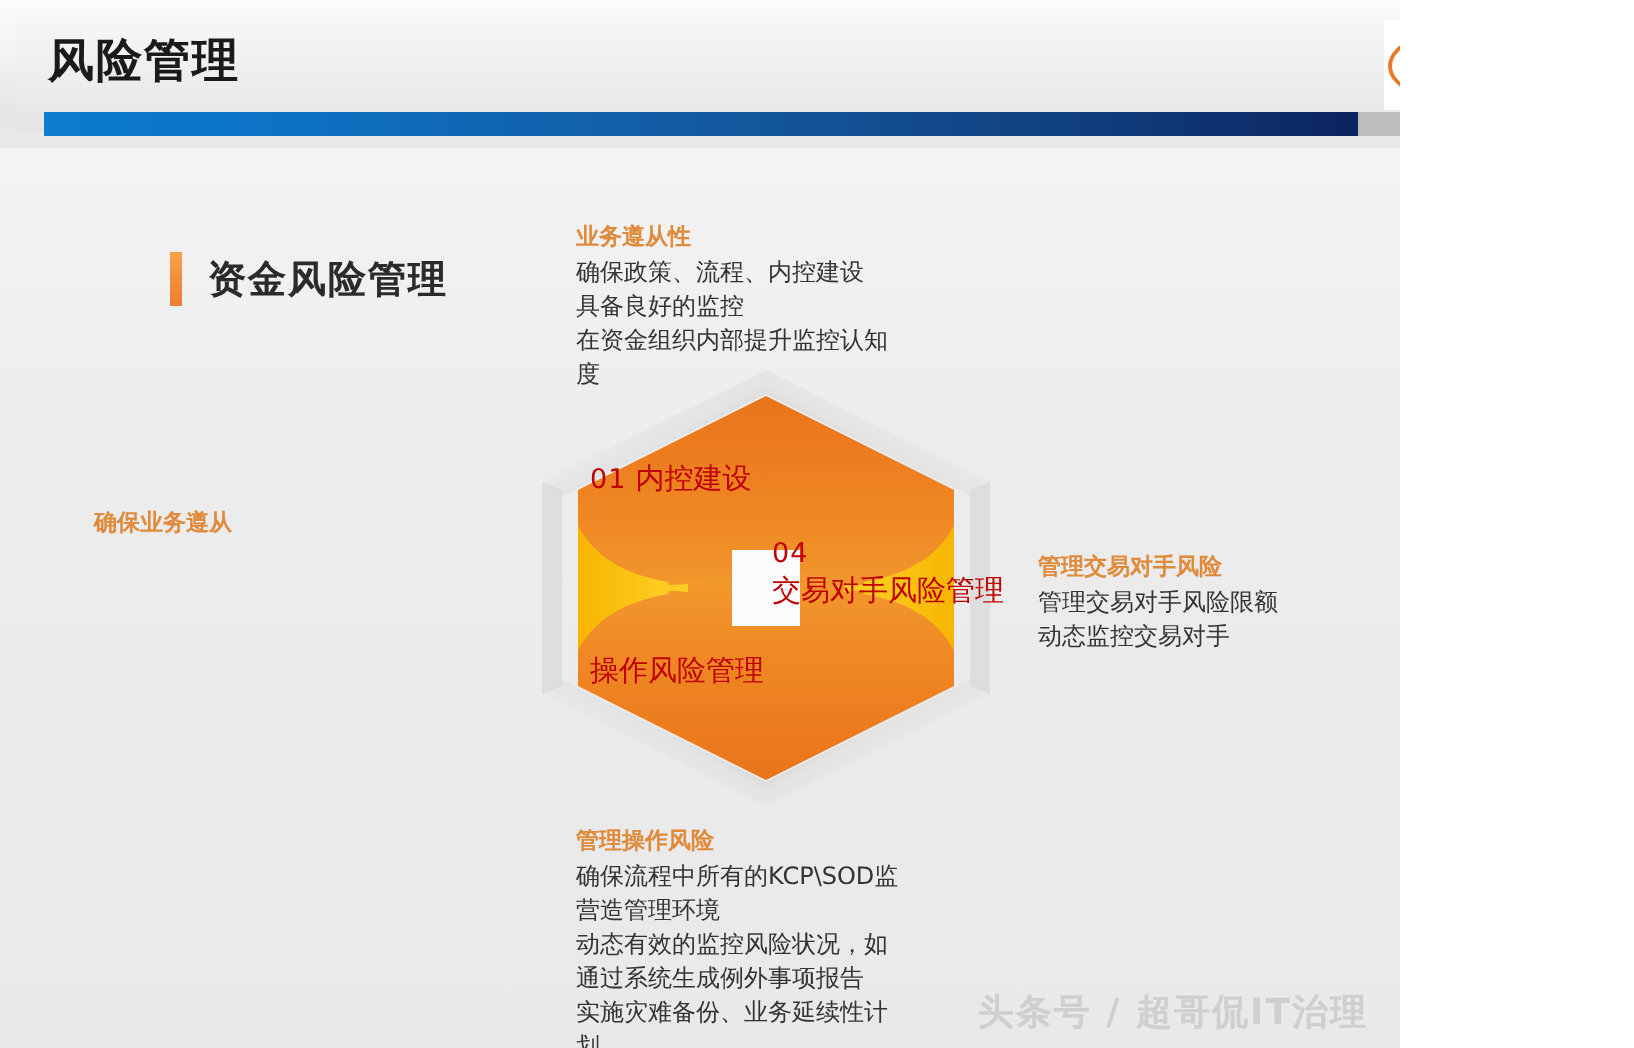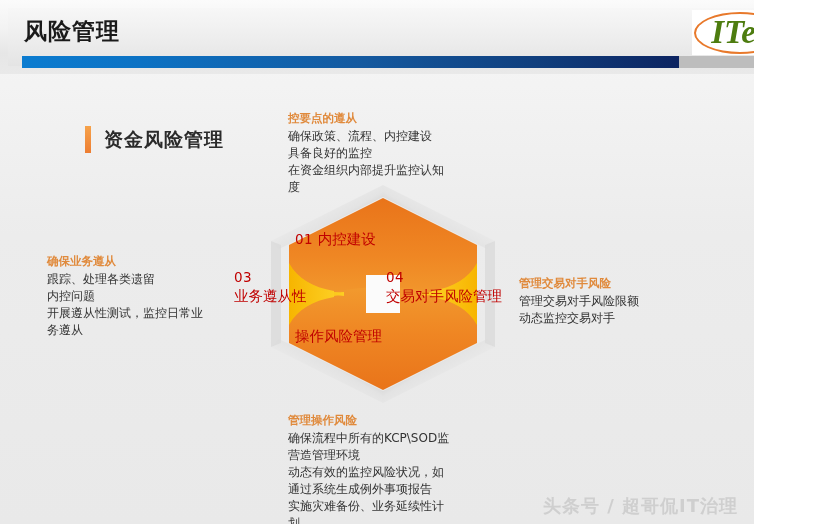--- a/index.html
+++ b/index.html
@@ -16,7 +16,7 @@
 
   #slide {
     position: relative;
-    width: 754px;
+    width: 700px;
     height: 524px;
     background: linear-gradient(180deg, #ffffff 0%, #f4f4f4 12%, #ececec 45%, #e9e9e9 100%);
     overflow: hidden;

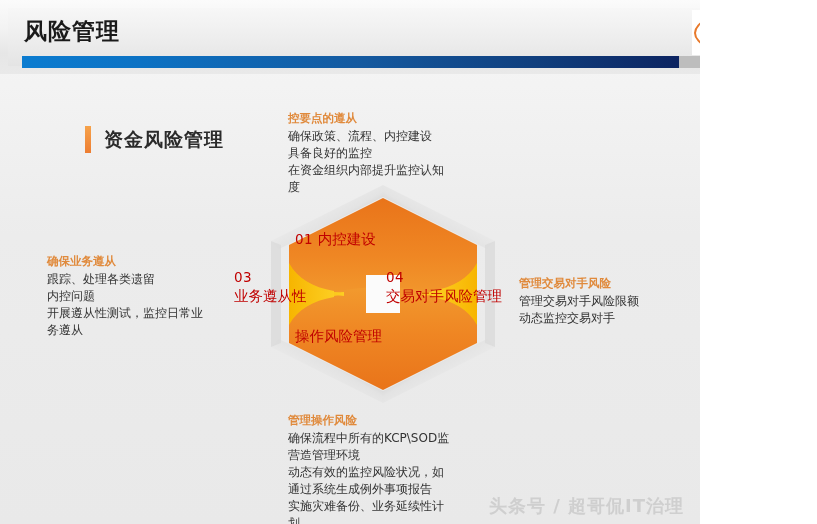--- a/index.html
+++ b/index.html
@@ -206,7 +206,7 @@
   </div>
 
   <div id="callout-top" class="callout">
-    <div class="callout-head">控要点的遵从</div>
+    <div class="callout-head">业务遵从性</div>
     <div class="callout-body">
       <div>确保政策、流程、内控建设</div>
       <div>具备良好的监控</div>

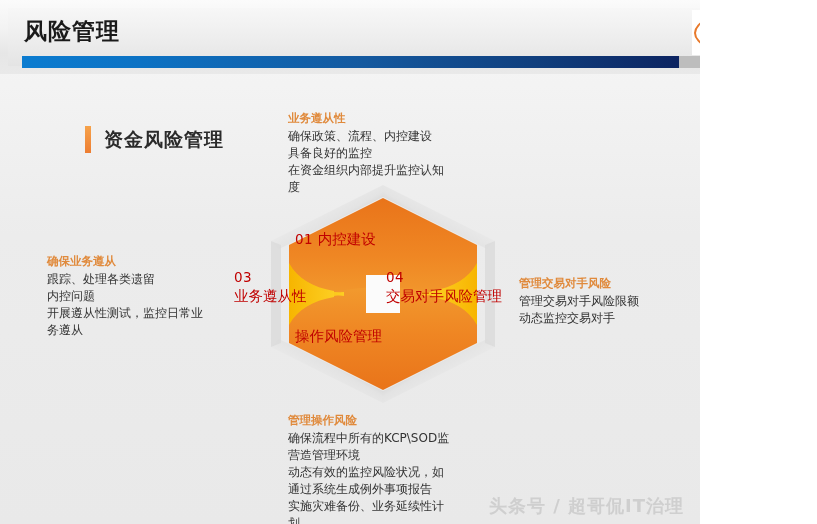--- a/index.html
+++ b/index.html
@@ -217,12 +217,6 @@
 
   <div id="callout-left" class="callout">
     <div class="callout-head">确保业务遵从</div>
-    <div class="callout-body">
-      <div>跟踪、处理各类遗留</div>
-      <div>内控问题</div>
-      <div>开展遵从性测试，监控日常业</div>
-      <div>务遵从</div>
-    </div>
   </div>
 
   <div id="callout-right" class="callout">

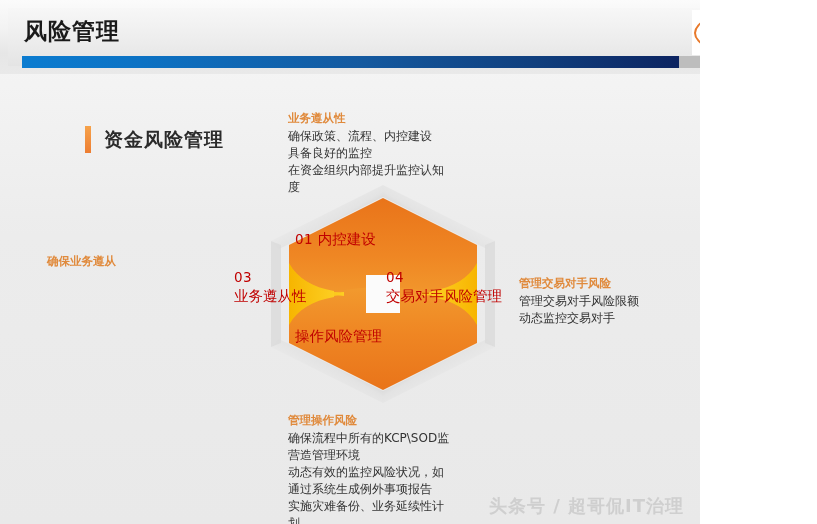--- a/index.html
+++ b/index.html
@@ -335,10 +335,6 @@
       <div class="dtxt dline">操作风险管理</div>
     </div>
 
-    <div class="dlabel" id="label-03">
-      <div class="dnum">03</div>
-      <div class="dtxt">业务遵从性</div>
-    </div>
 
     <div class="dlabel" id="label-04">
       <div class="dnum">04</div>

